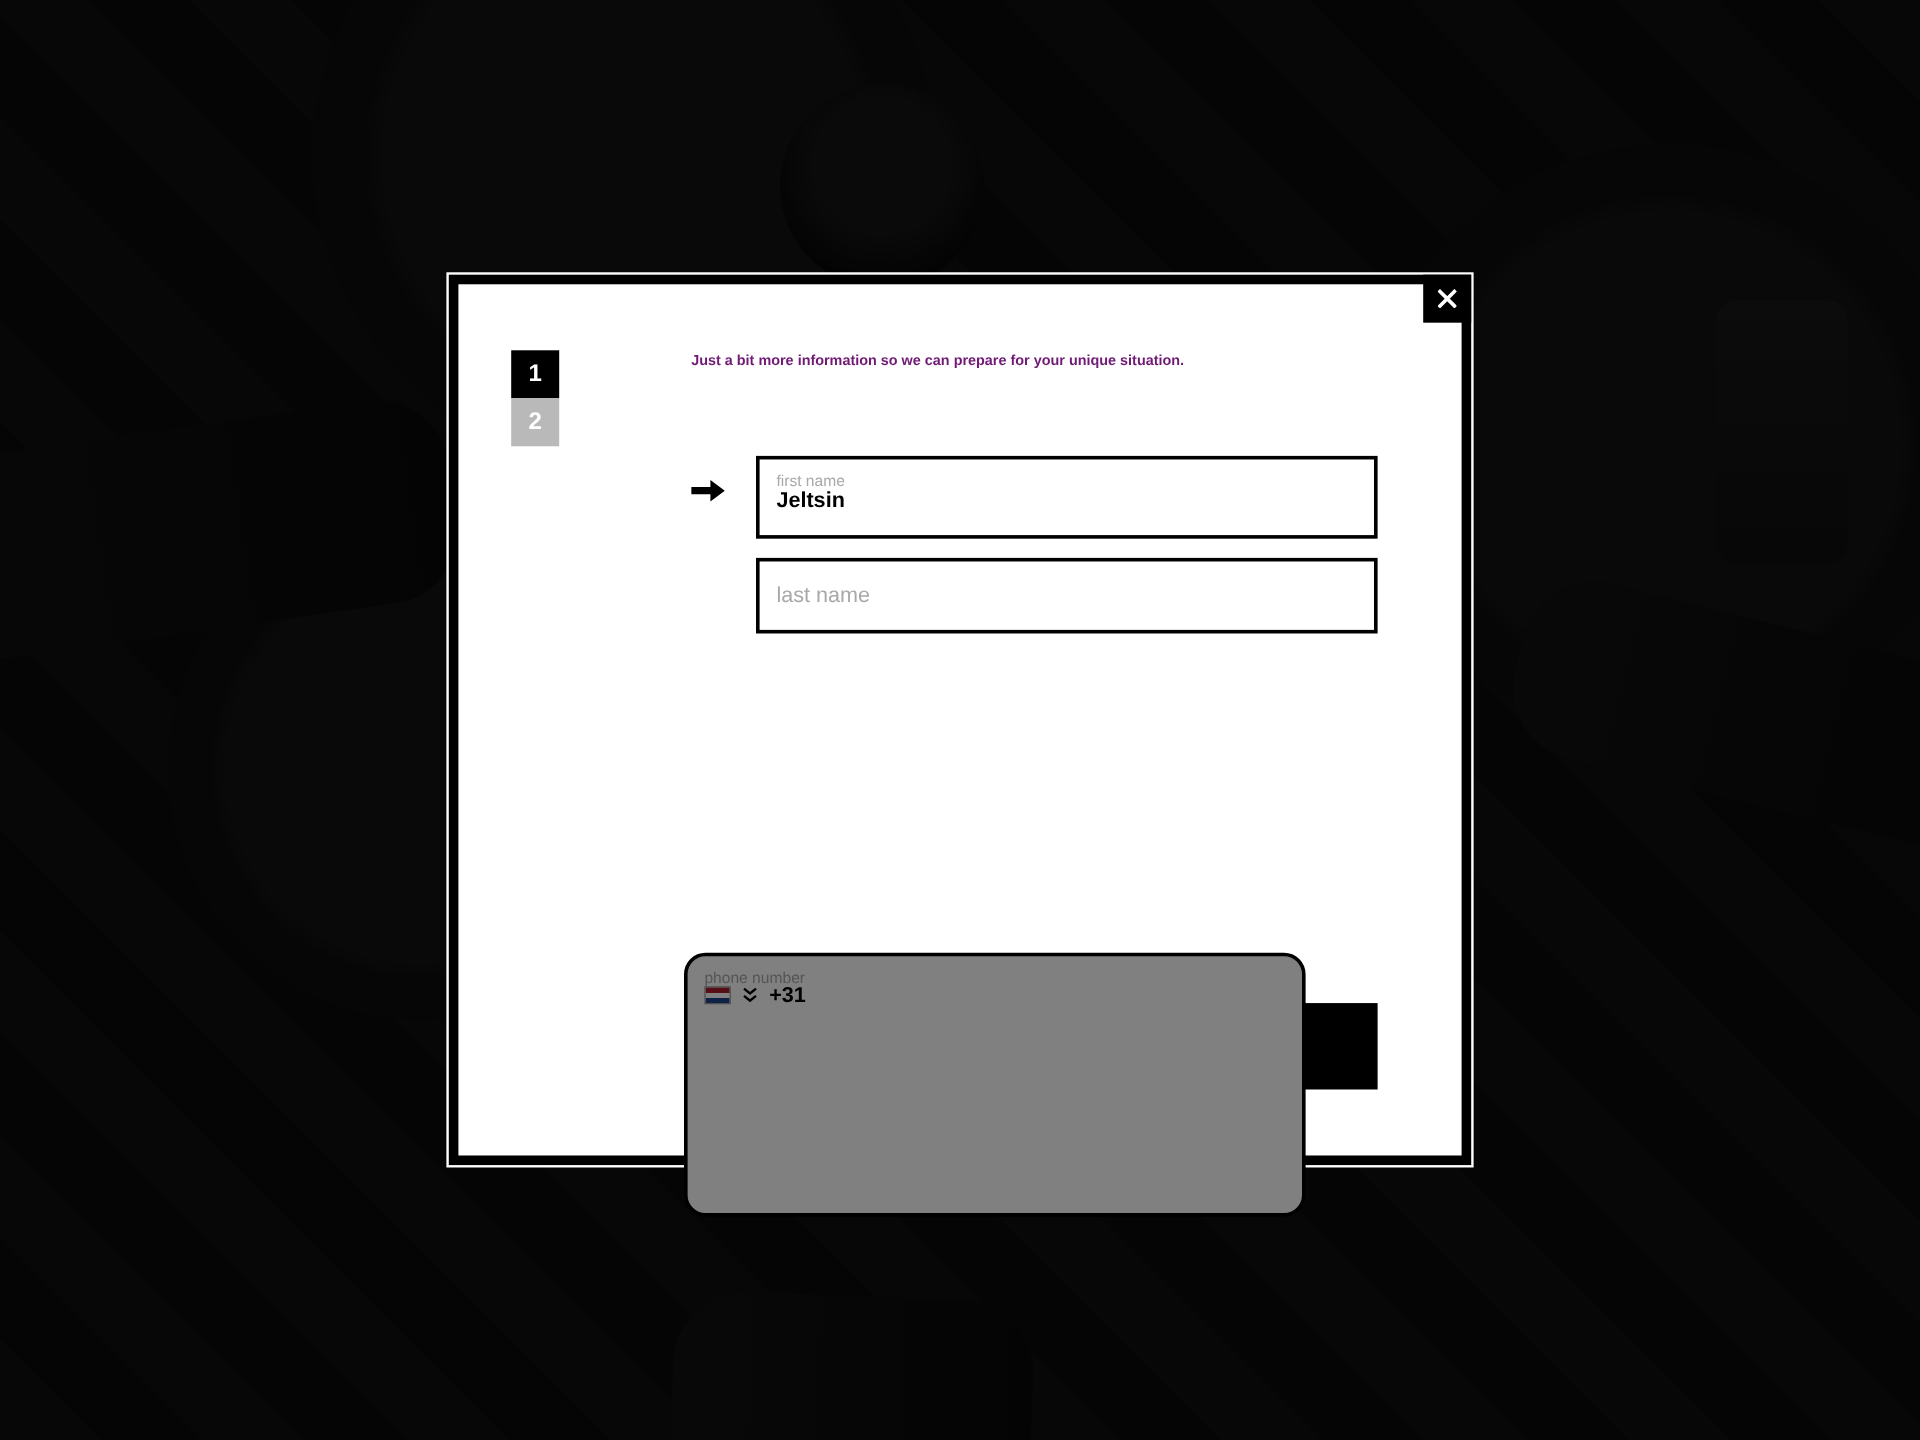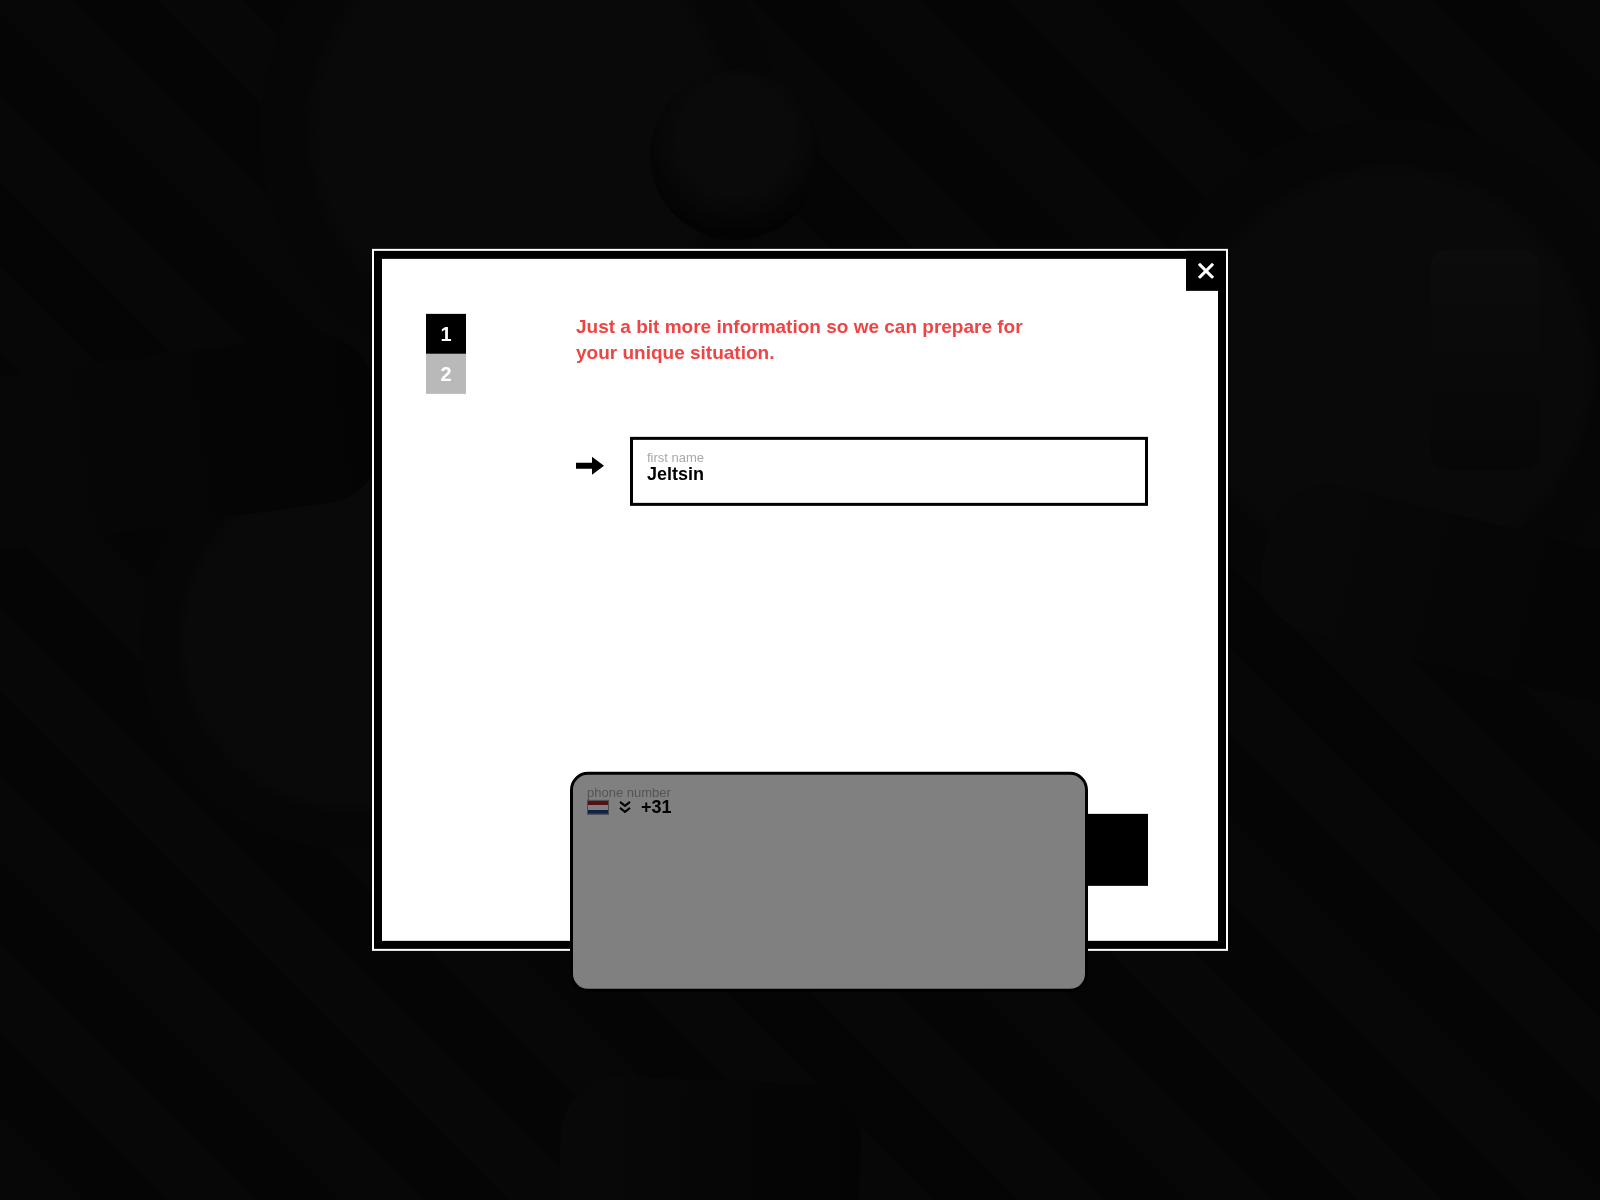--- a/index.html
+++ b/index.html
@@ -117,9 +117,9 @@
       margin-bottom: 18px;
     }
     .subtitle {
-      font-size: 19px;
-      font-weight: 700;
-      color: #ef4444;
+      font-size: 12px;
+      font-weight: 700;
+      color: #701a75;
       line-height: 1.35;
       max-width: 460px;
       margin-bottom: 72px;

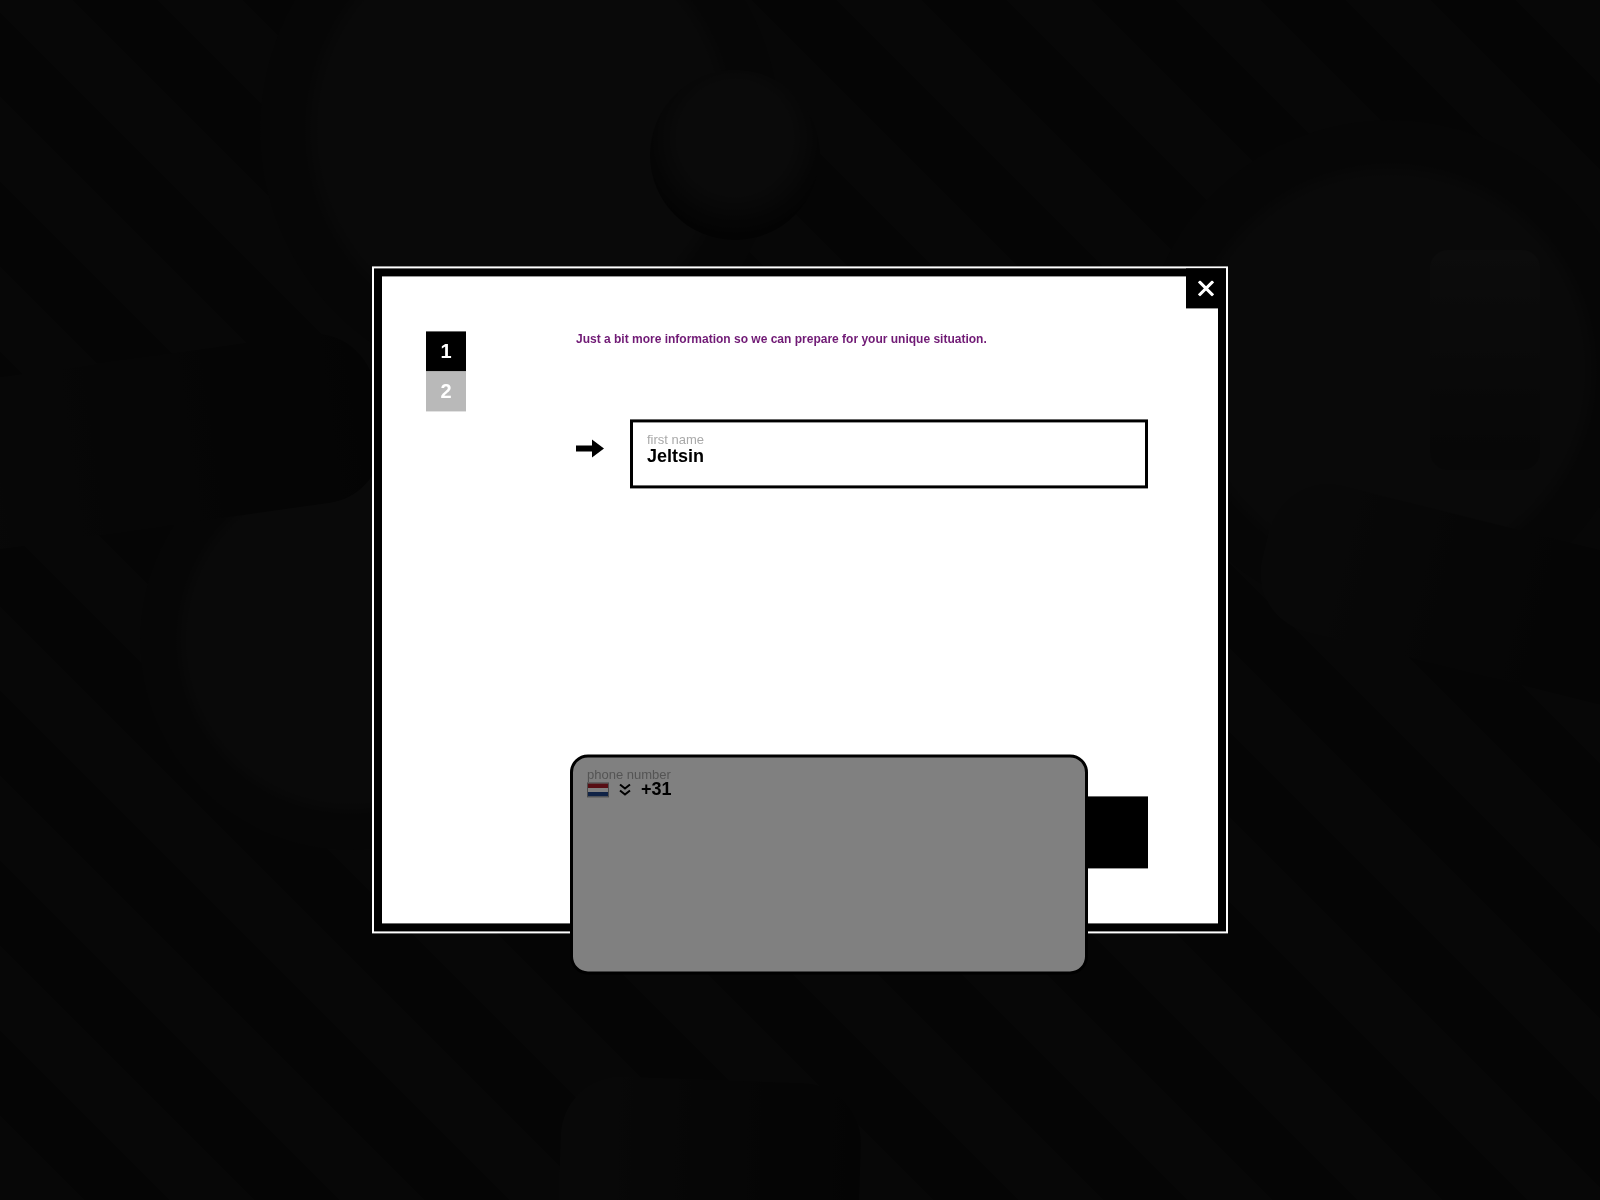--- a/index.html
+++ b/index.html
@@ -263,6 +263,9 @@
             <input type="text" value="Jeltsin" style="">
           </label>
 
+          <label class="field empty">
+            <input type="text" placeholder="last name" style="">
+          </label>
 
           <label class="field phone">
             <span class="float-label">phone number</span>

